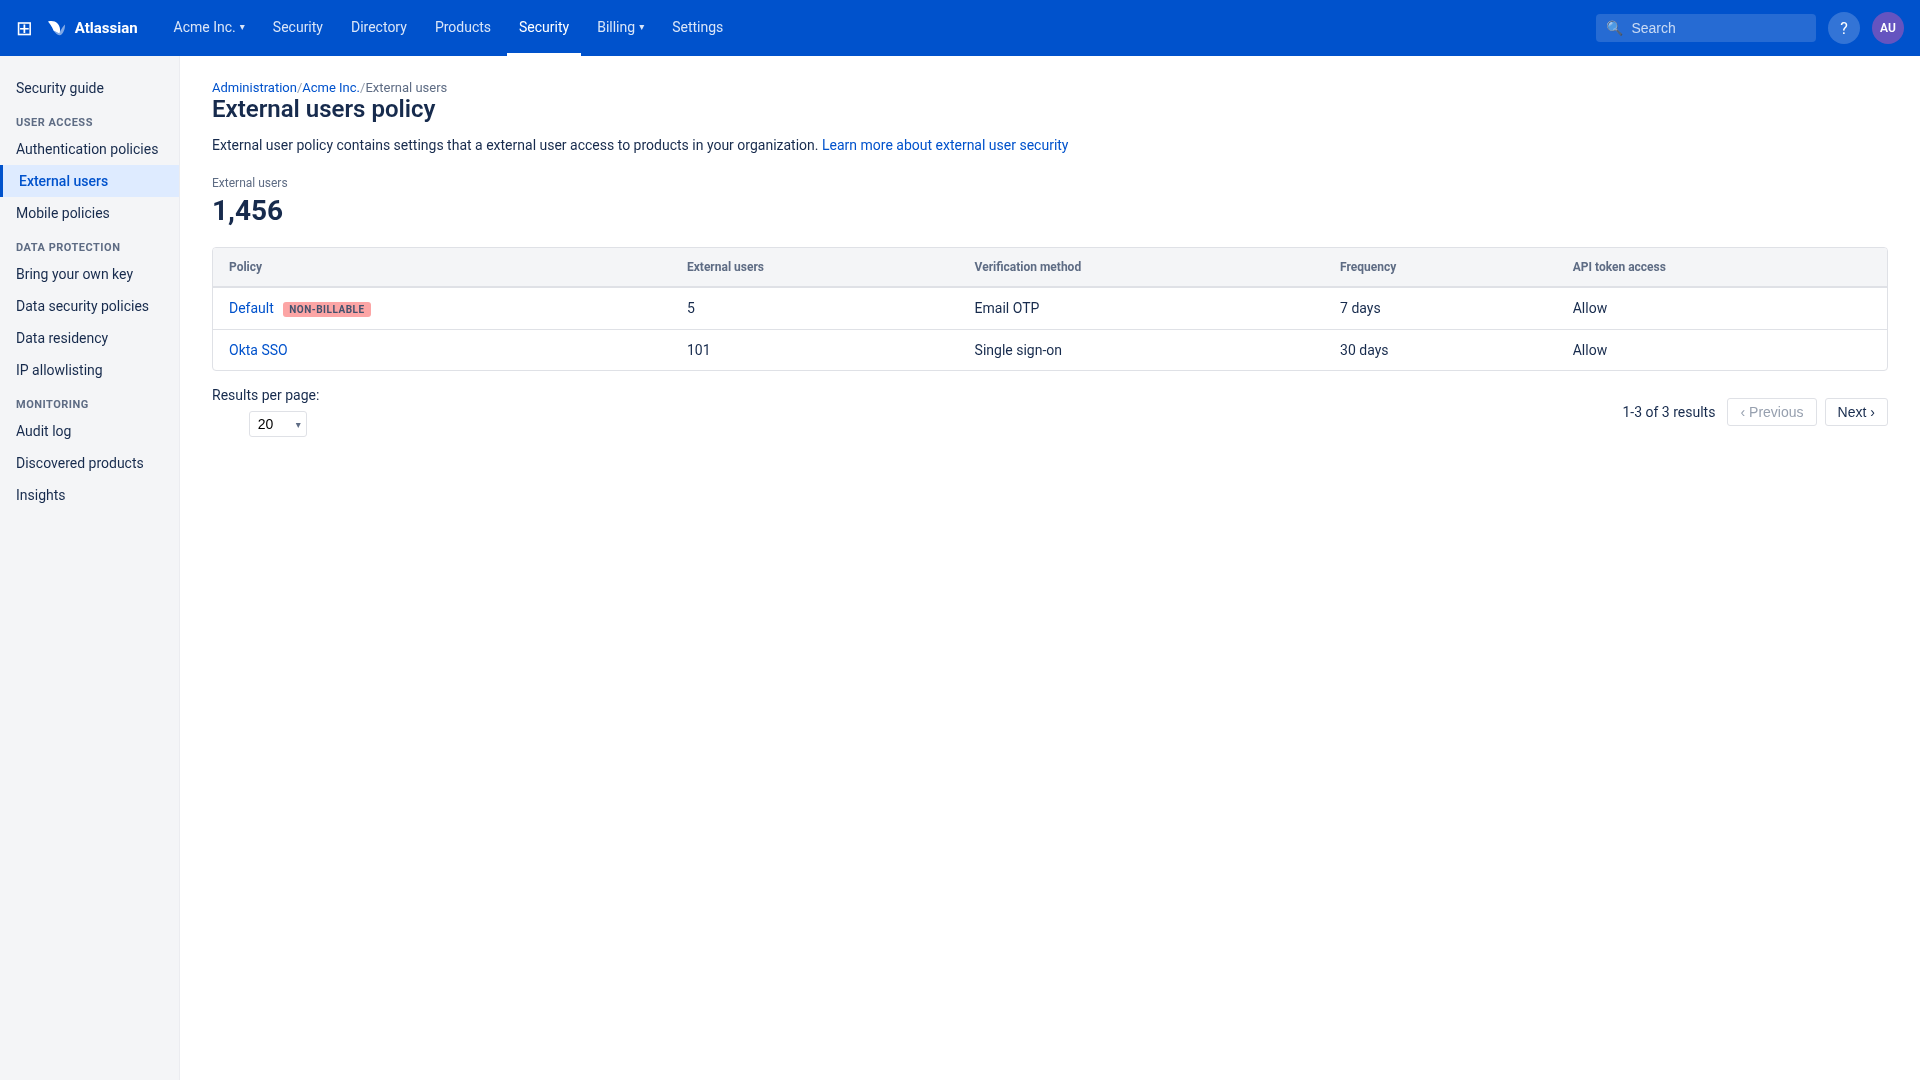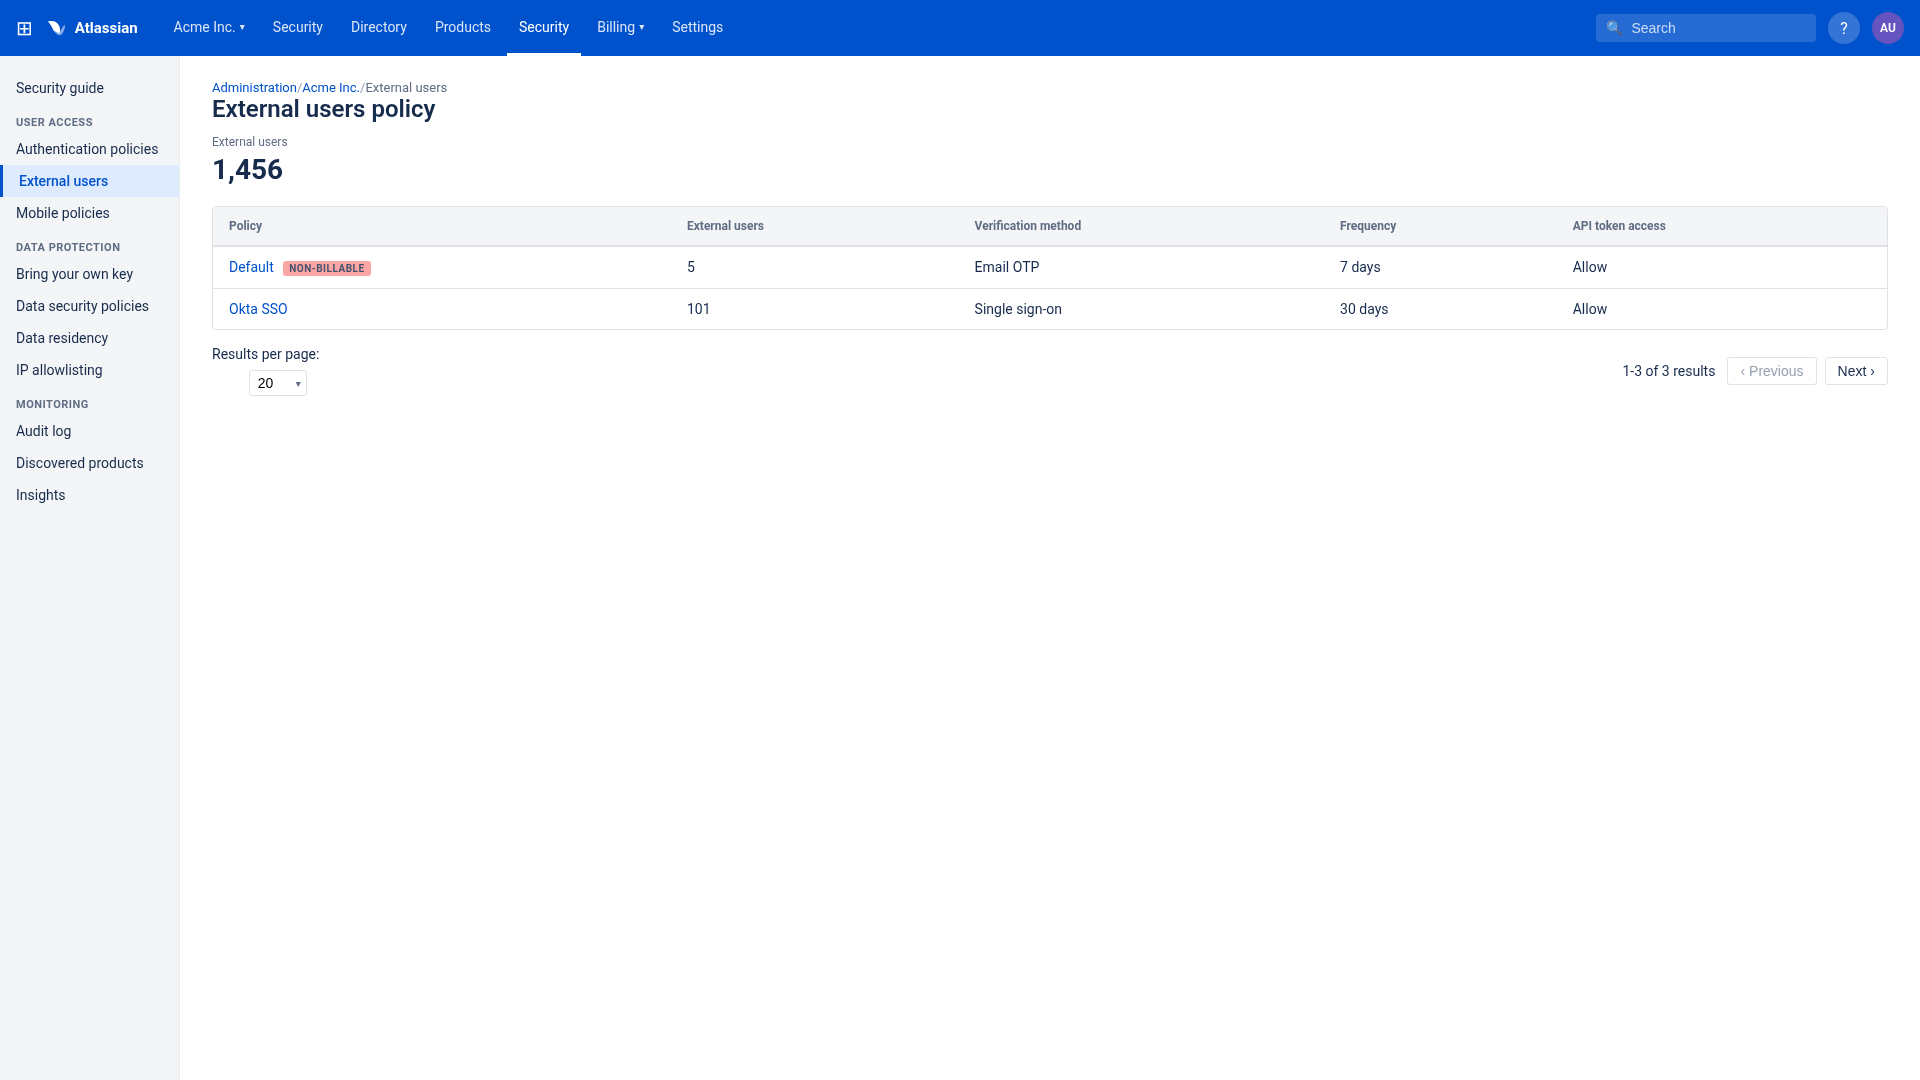--- a/index.html
+++ b/index.html
@@ -205,6 +205,10 @@
 
     <h1 class="page-title">External users policy</h1>
 
+    <p class="page-desc">
+      <span>External user policy contains settings that a external user access to products in your organization.</span>
+      <a class="link">Learn more about external user security</a>
+    </p>
 
     <div class="ext-users-label">External users</div>
     <div class="ext-users-count">1,456</div>

